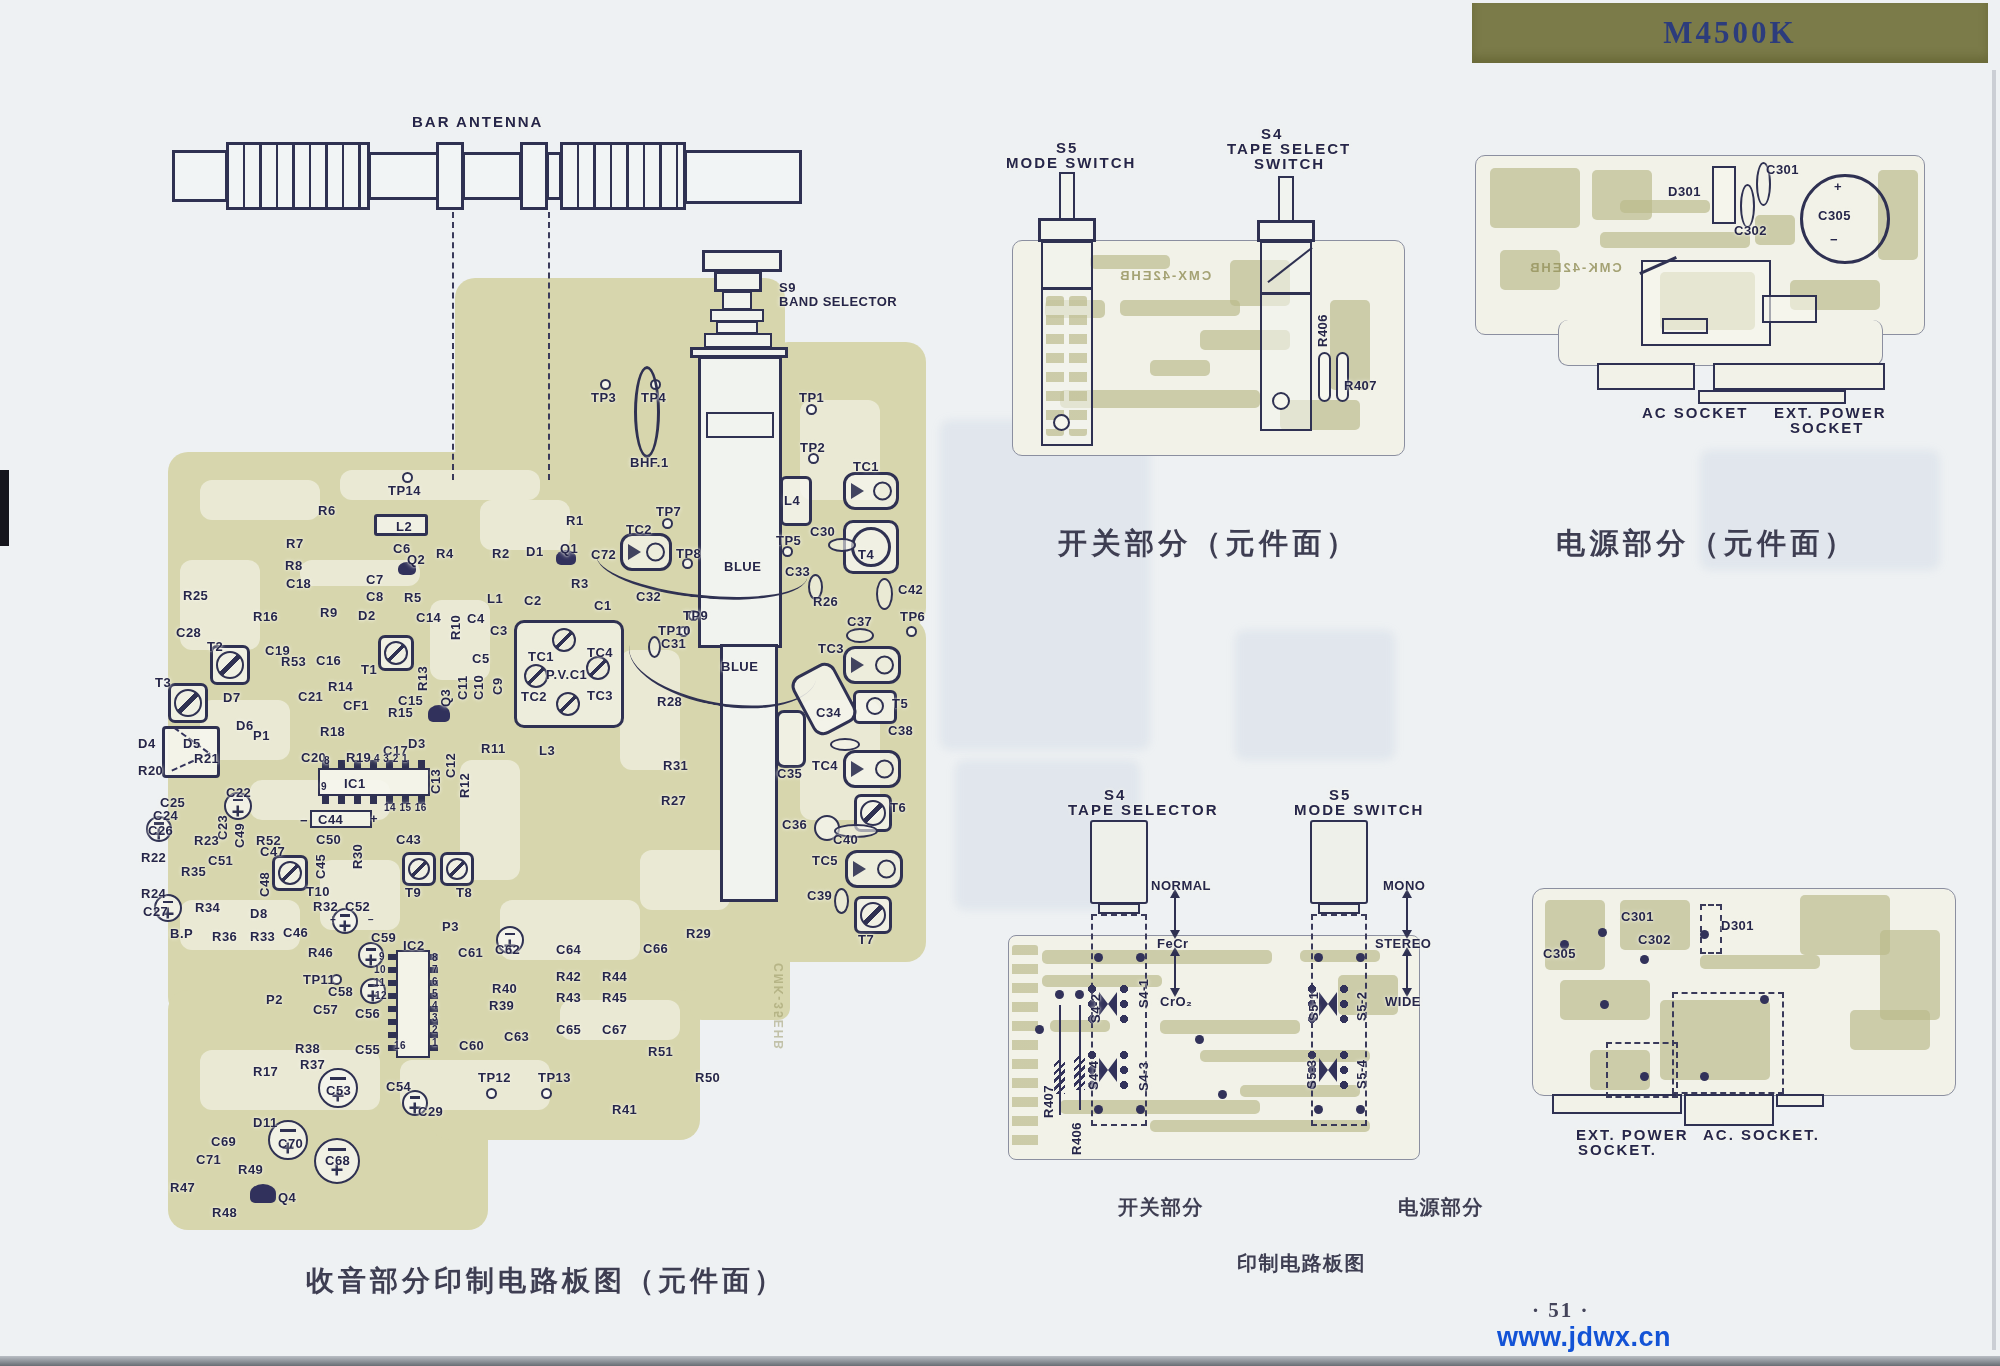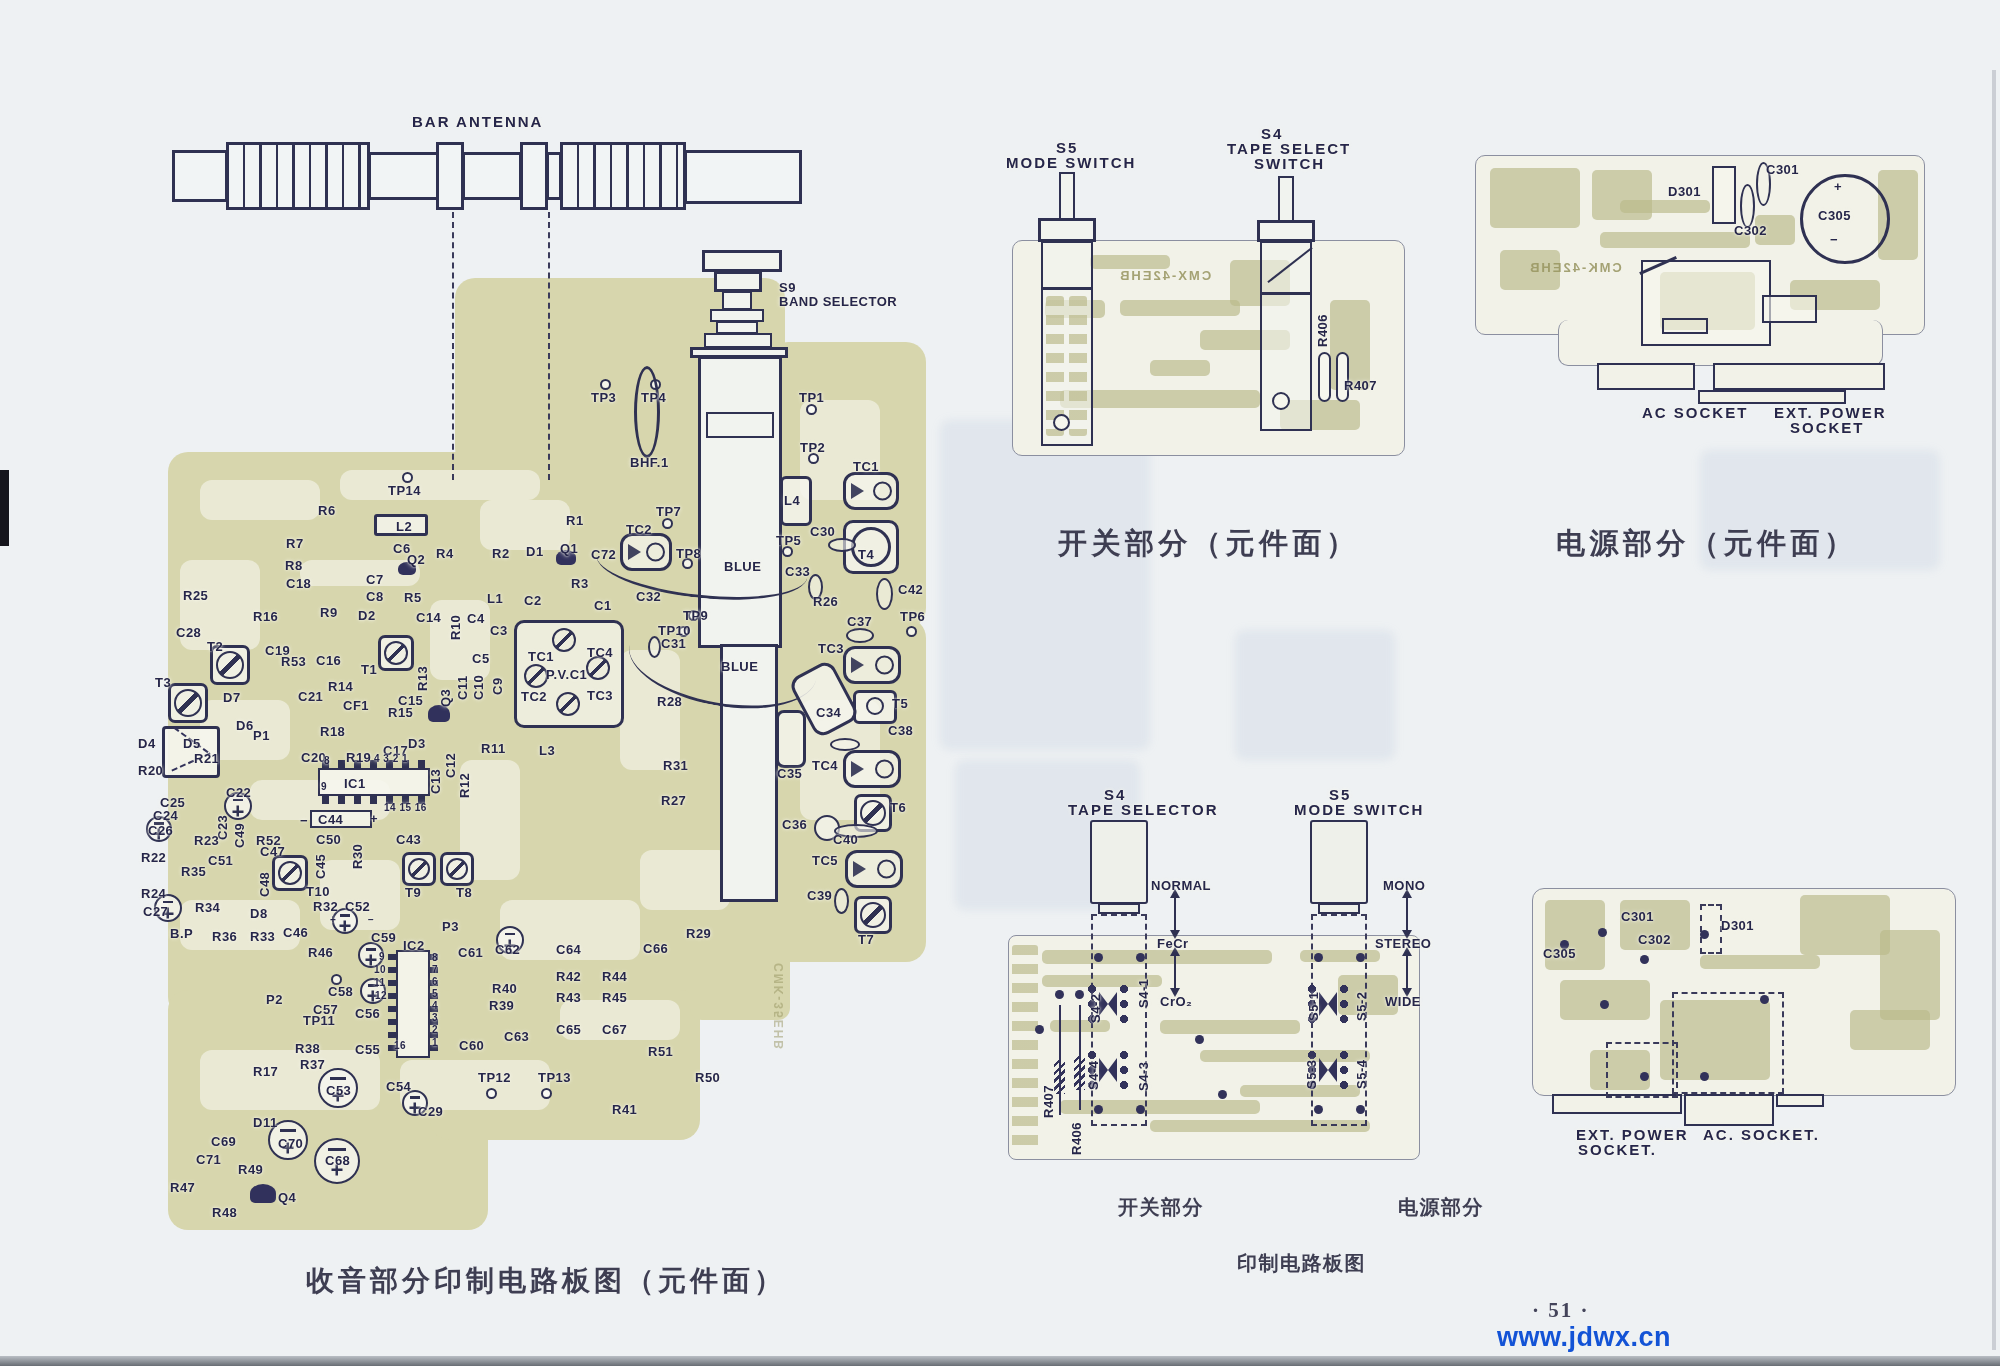--- a/index.html
+++ b/index.html
@@ -87,6 +87,9 @@
   <div class="ghost" style="left:1235px;top:630px;width:160px;height:130px;"></div>
   <div class="ghost" style="left:1700px;top:450px;width:240px;height:120px;"></div>
 
+  <div class="banner">
+    <span>M4500K</span>
+  </div>
 
   <div>
 

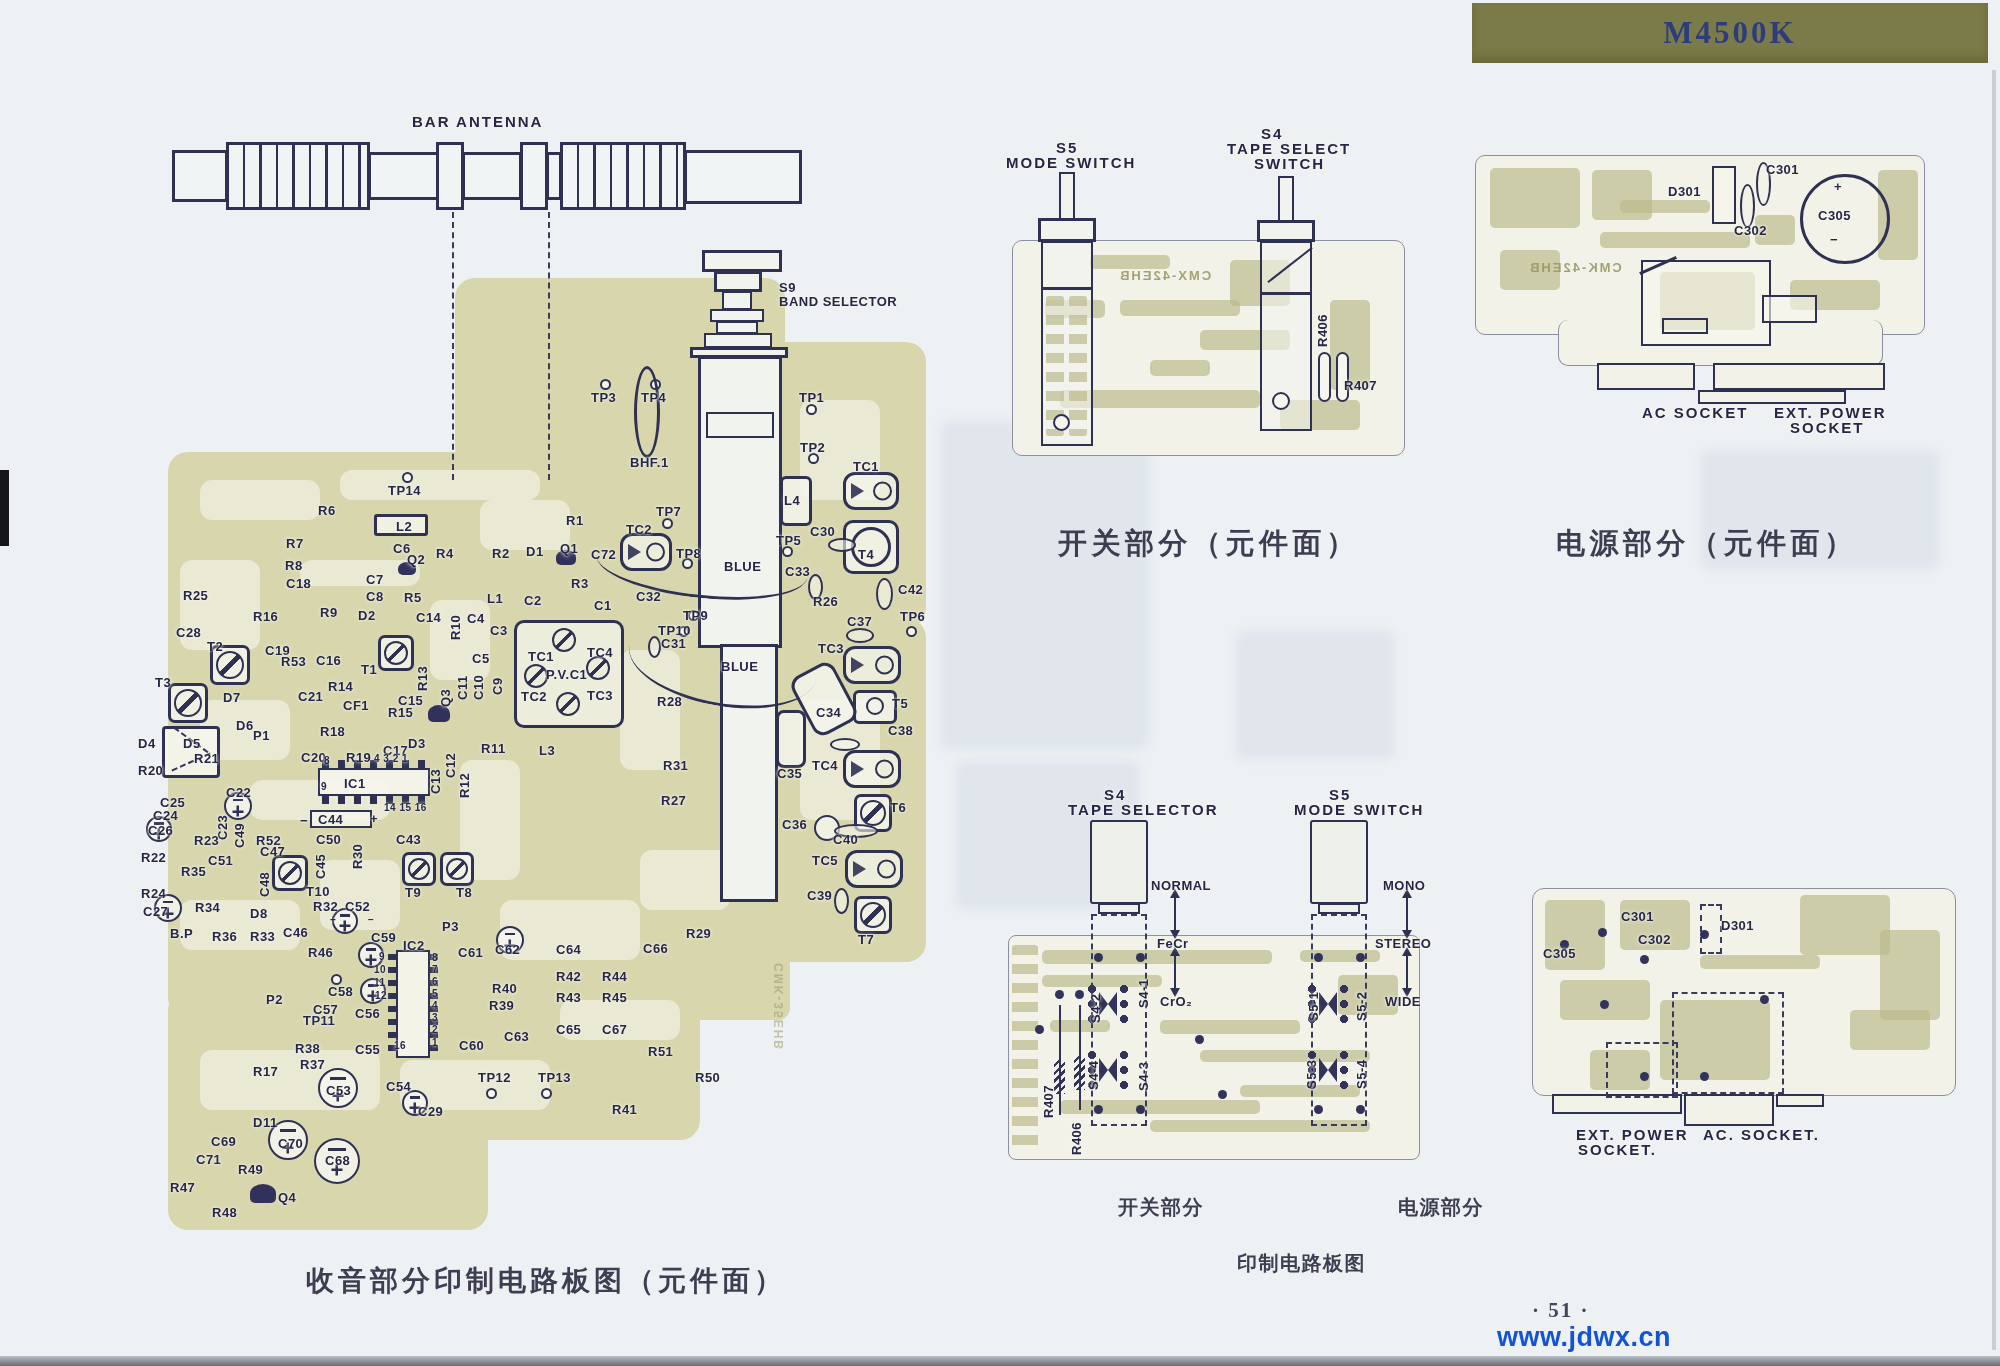--- a/index.html
+++ b/index.html
@@ -486,7 +486,7 @@
       <span class="lab small" style="left: 432px; top: 1013px;">3</span>
       <span class="lab small" style="left: 432px; top: 1025px;">2</span>
       <span class="lab small" style="left: 432px; top: 1038px;">1</span>
-      <span class="lab" style="left: 303px; top: 973px; margin-top: 41px;">TP11</span>
+      <span class="lab" style="left: 303px; top: 973px;">TP11</span>
       <span class="lab" style="left: 266px; top: 993px;">P2</span>
       <span class="lab" style="left: 328px; top: 985px;">C58</span>
       <span class="lab" style="left: 313px; top: 1003px;">C57</span>

